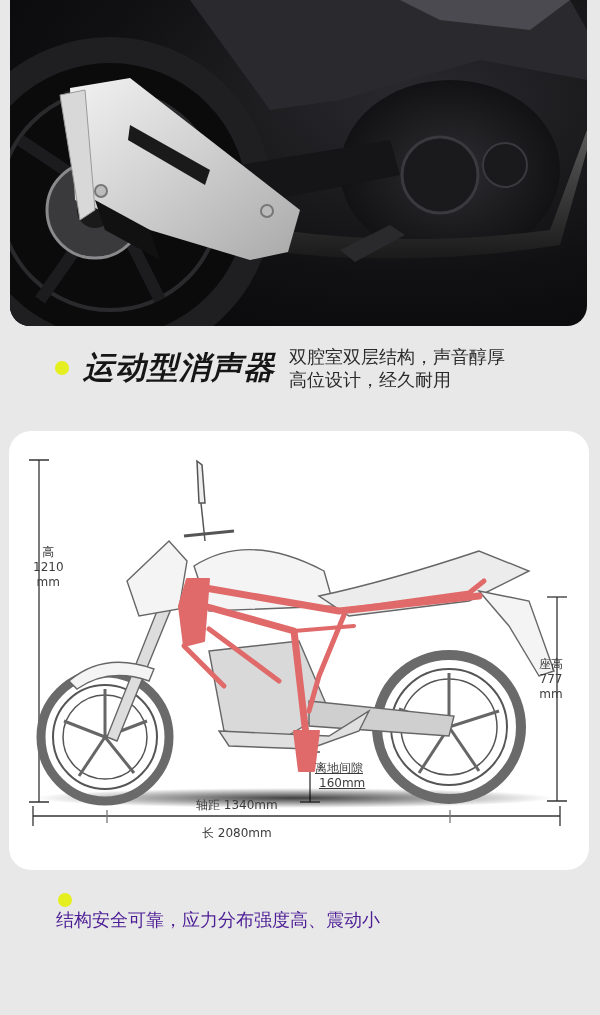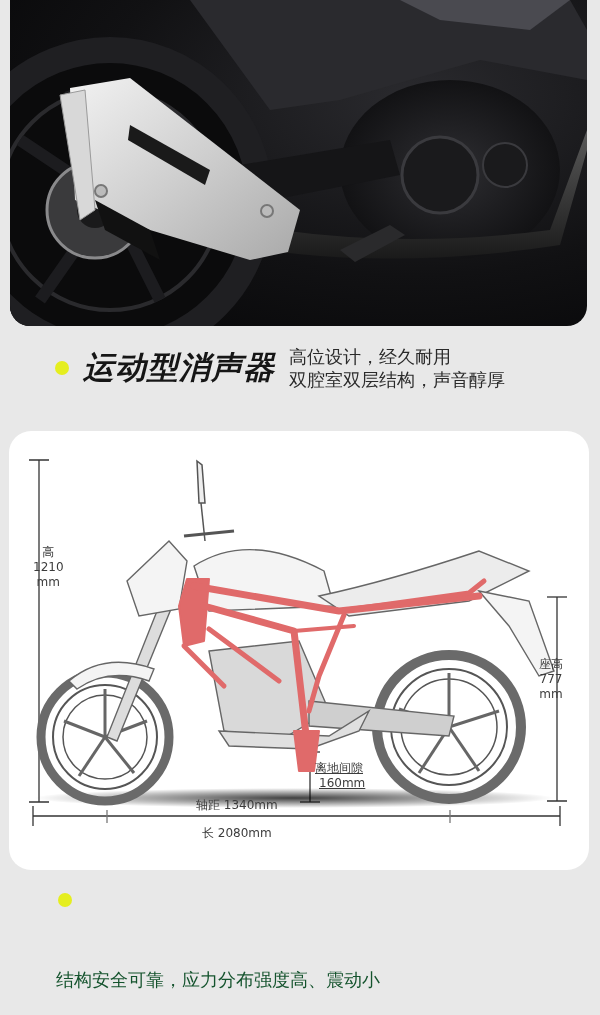--- a/index.html
+++ b/index.html
@@ -142,8 +142,8 @@
   <span class="dot"></span>
   <span class="feature-title">运动型消声器</span>
   <div class="desc-block">
+    <div class="feature-desc">双腔室双层结构，声音醇厚</div>
     <div class="feature-desc">高位设计，经久耐用</div>
-    <div class="feature-desc">双腔室双层结构，声音醇厚</div>
   </div>
 </div>
 

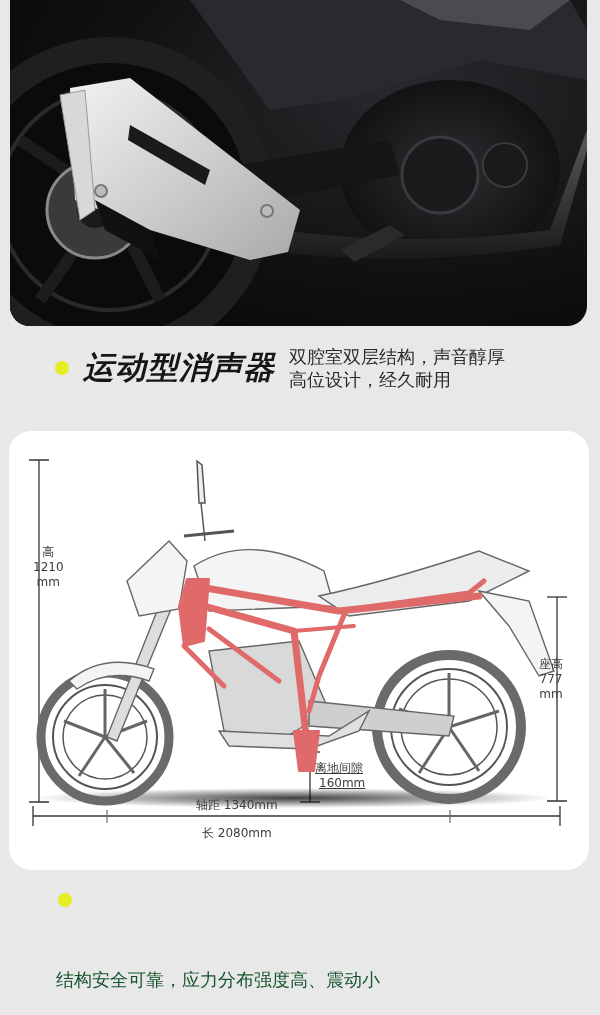--- a/index.html
+++ b/index.html
@@ -56,9 +56,9 @@
   #feature2 .feature-title { margin-left: 16px; font-size: 31px; }
   .feature2-desc {
     position: absolute;
-    left: 56px; top: 968px;
+    left: 56px; top: 908px;
     font-size: 18px;
-    color: #14532d;
+    color: #4c1d95;
     white-space: nowrap;
   }
 

